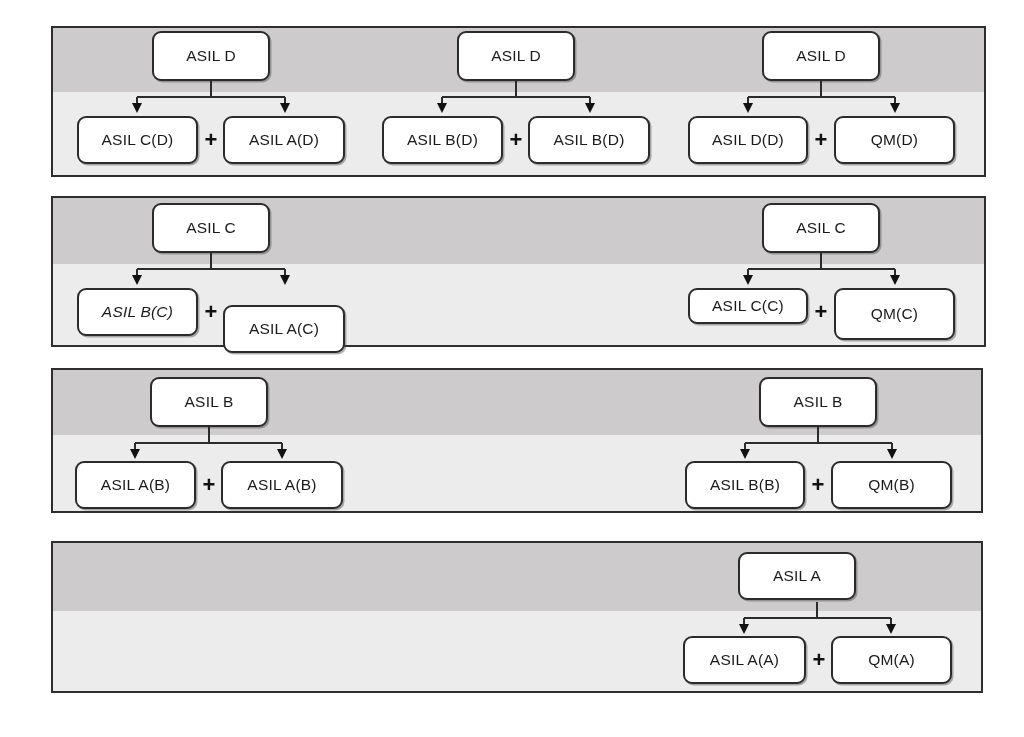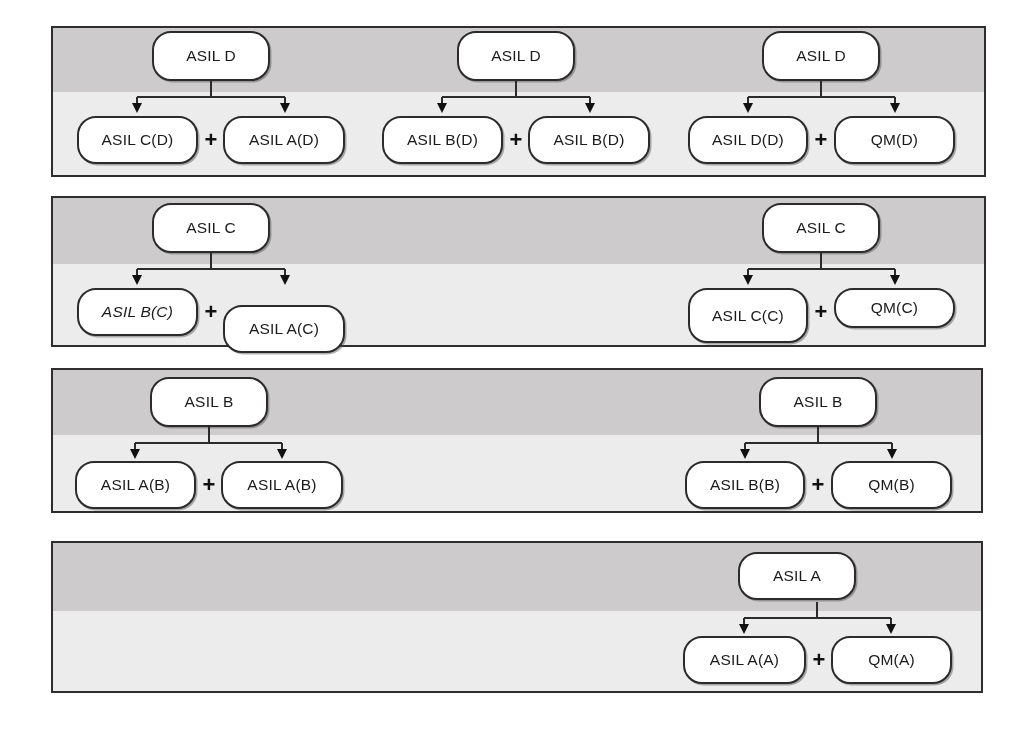--- a/index.html
+++ b/index.html
@@ -45,7 +45,7 @@
     box-sizing: border-box;
     background: #ffffff;
     border: 2px solid #2b2b2b;
-    border-radius: 19px;
+    border-radius: 9px;
     display: flex;
     align-items: center;
     justify-content: center;

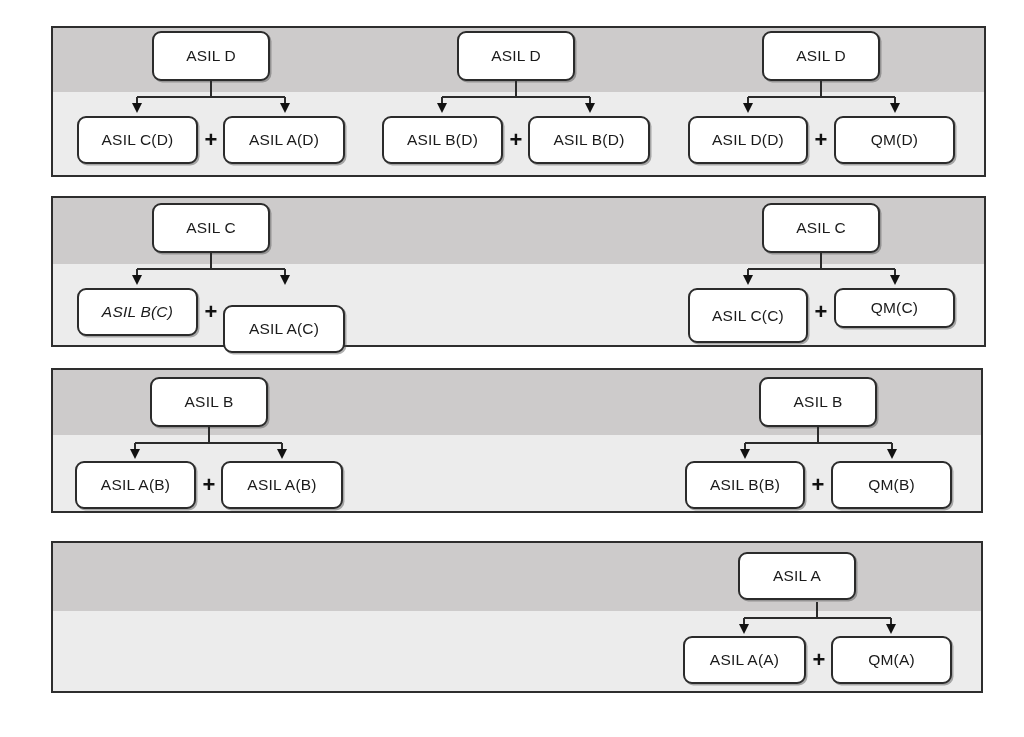--- a/index.html
+++ b/index.html
@@ -146,7 +146,7 @@
       <path d="M207 32 L202 22 L212 22 Z" fill="#111111"></path>
     </svg>
   </div>
-  <div class="node" style="left:688px; top:288px; width:120px; height:55px;">ASIL C(C)</div>
+  <div class="node" style="left:688px; top:288px; width:120px; height:36px;">ASIL C(C)</div>
   <div class="plus" style="left:809px; top:288px; width:24px; height:48px;">+</div>
   <div class="node" style="left:834px; top:288px; width:121px; height:40px;text-align:right;">QM(C)</div>
 

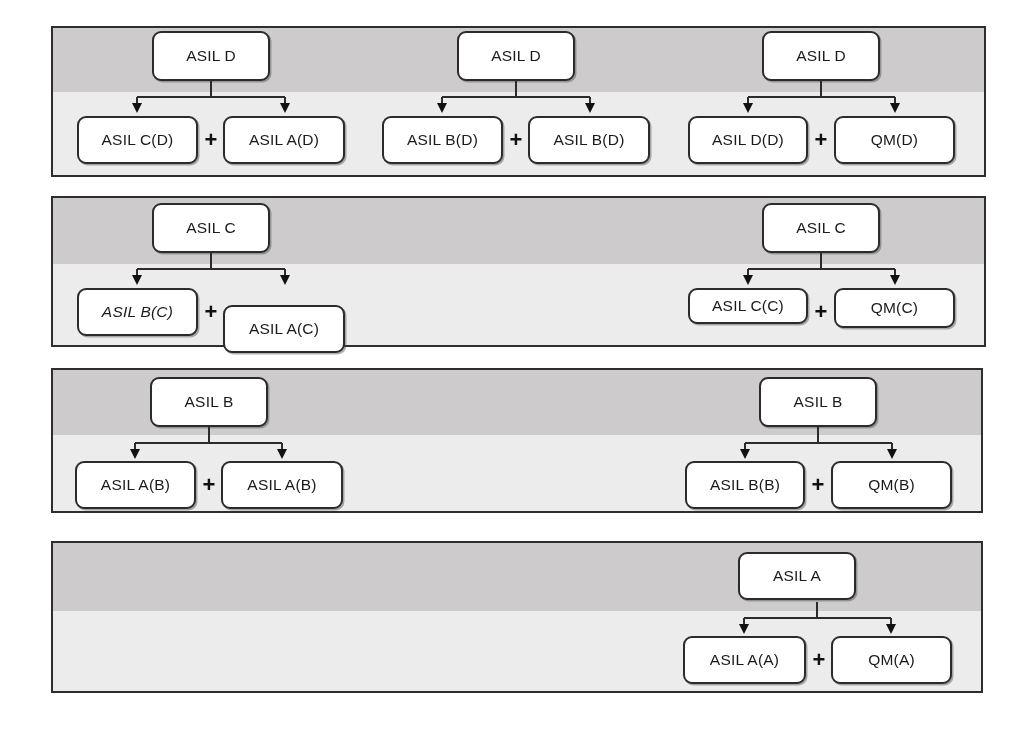--- a/index.html
+++ b/index.html
@@ -148,7 +148,7 @@
   </div>
   <div class="node" style="left:688px; top:288px; width:120px; height:36px;">ASIL C(C)</div>
   <div class="plus" style="left:809px; top:288px; width:24px; height:48px;">+</div>
-  <div class="node" style="left:834px; top:288px; width:121px; height:40px;text-align:right;">QM(C)</div>
+  <div class="node" style="left:834px; top:288px; width:121px; height:52px;text-align:right;">QM(C)</div>
 
   <div class="panel" style="left:51px; top:368px; width:932px; height:145px;">
     <div class="band-dark" style="height:65px;"></div>

